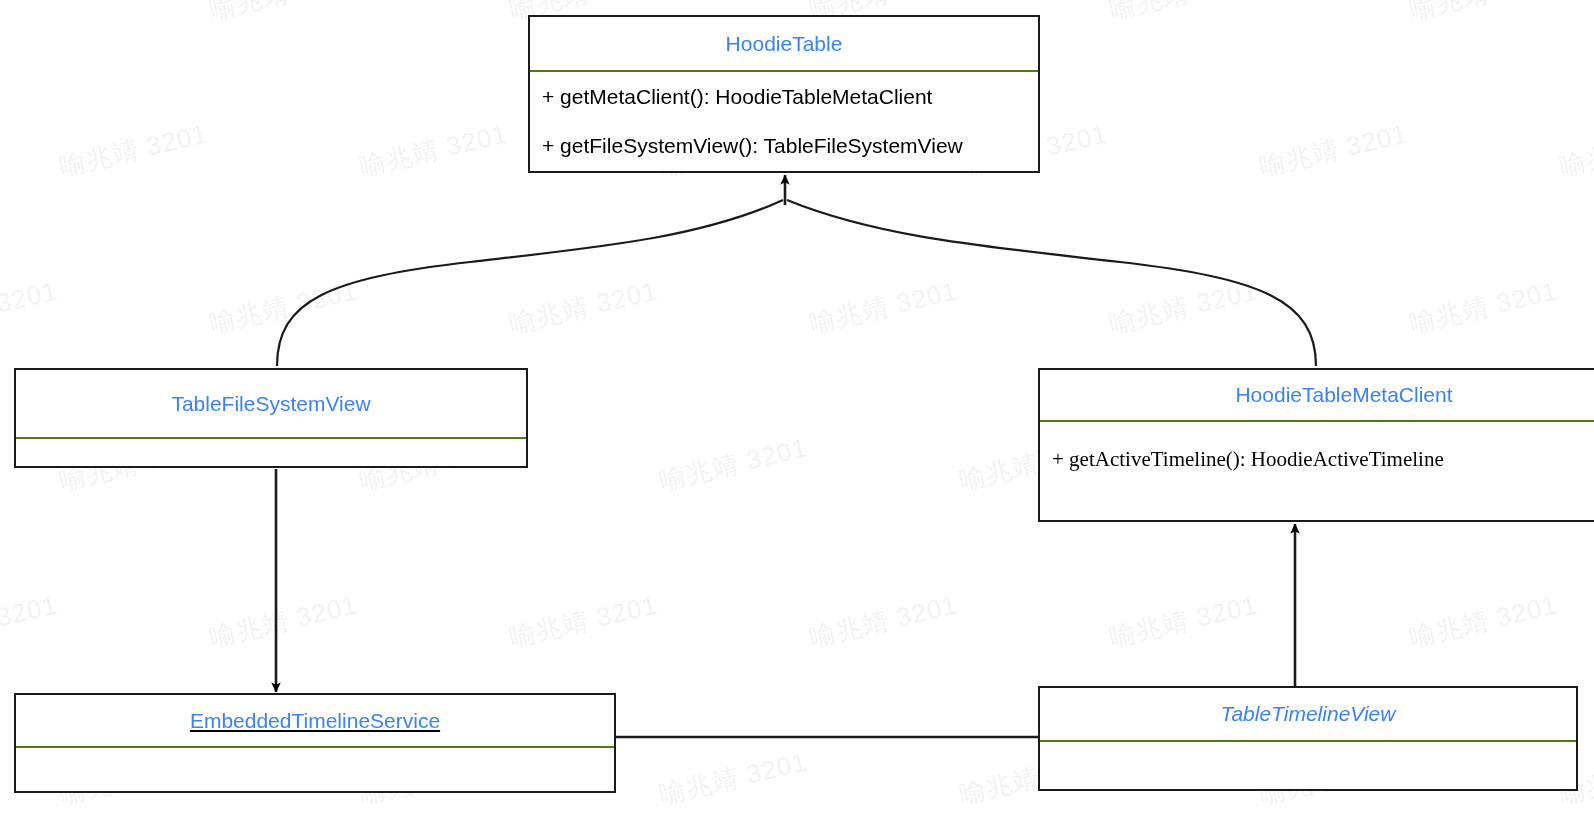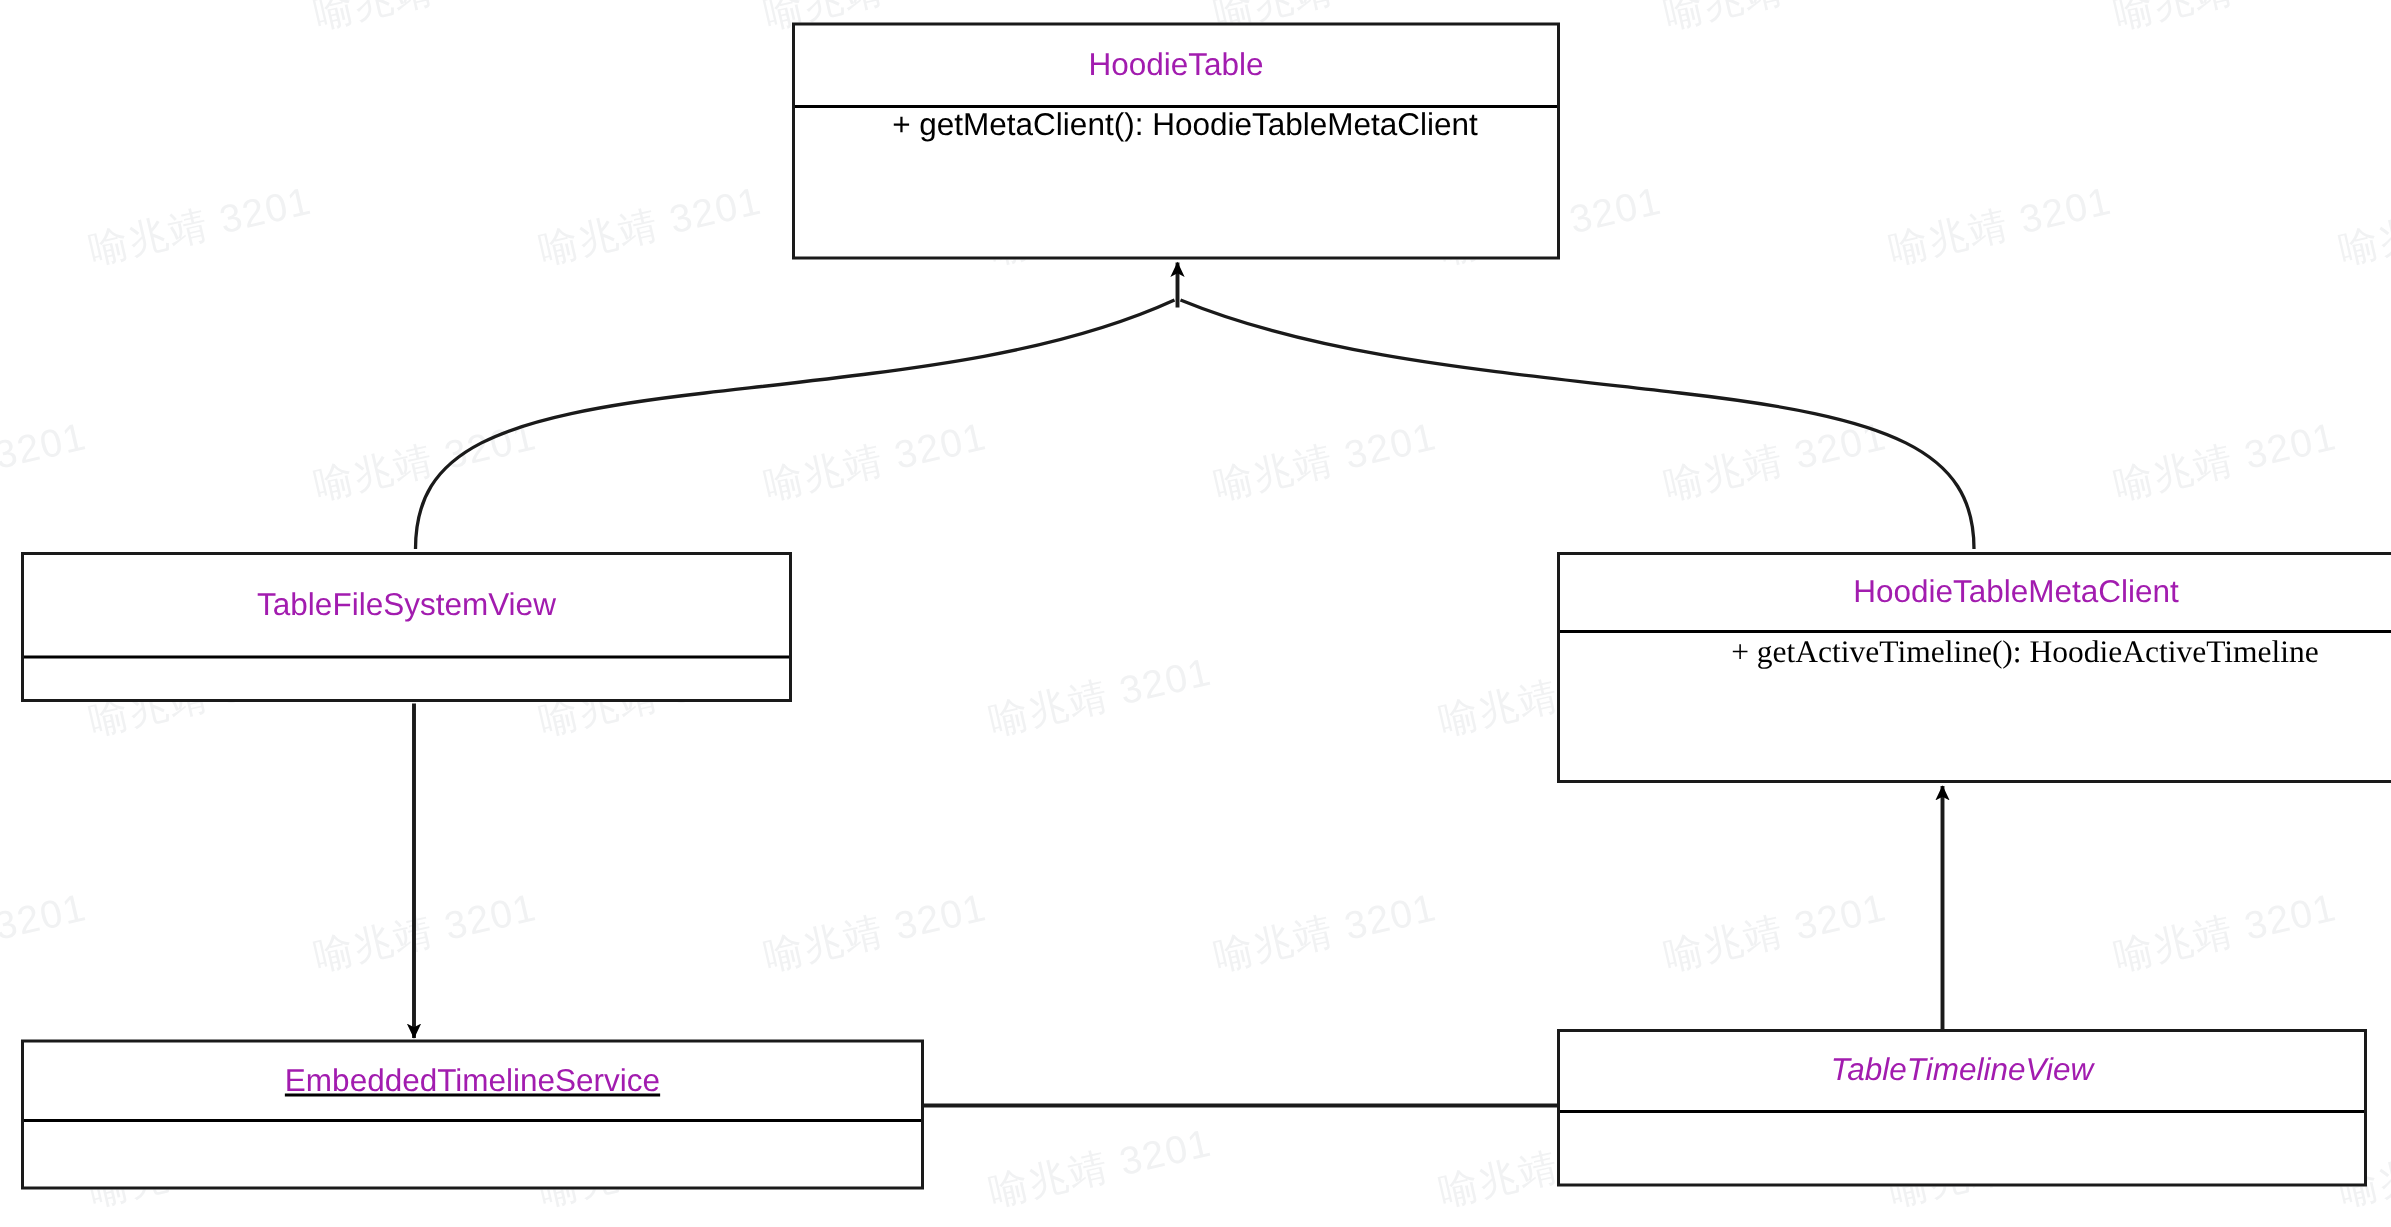--- a/index.html
+++ b/index.html
@@ -61,7 +61,7 @@
     box-sizing: border-box;
     text-align: center;
     font-size: 21px;
-    color: #a21caf;
+    color: #3b82f6;
     display: flex;
     align-items: center;
     justify-content: center;

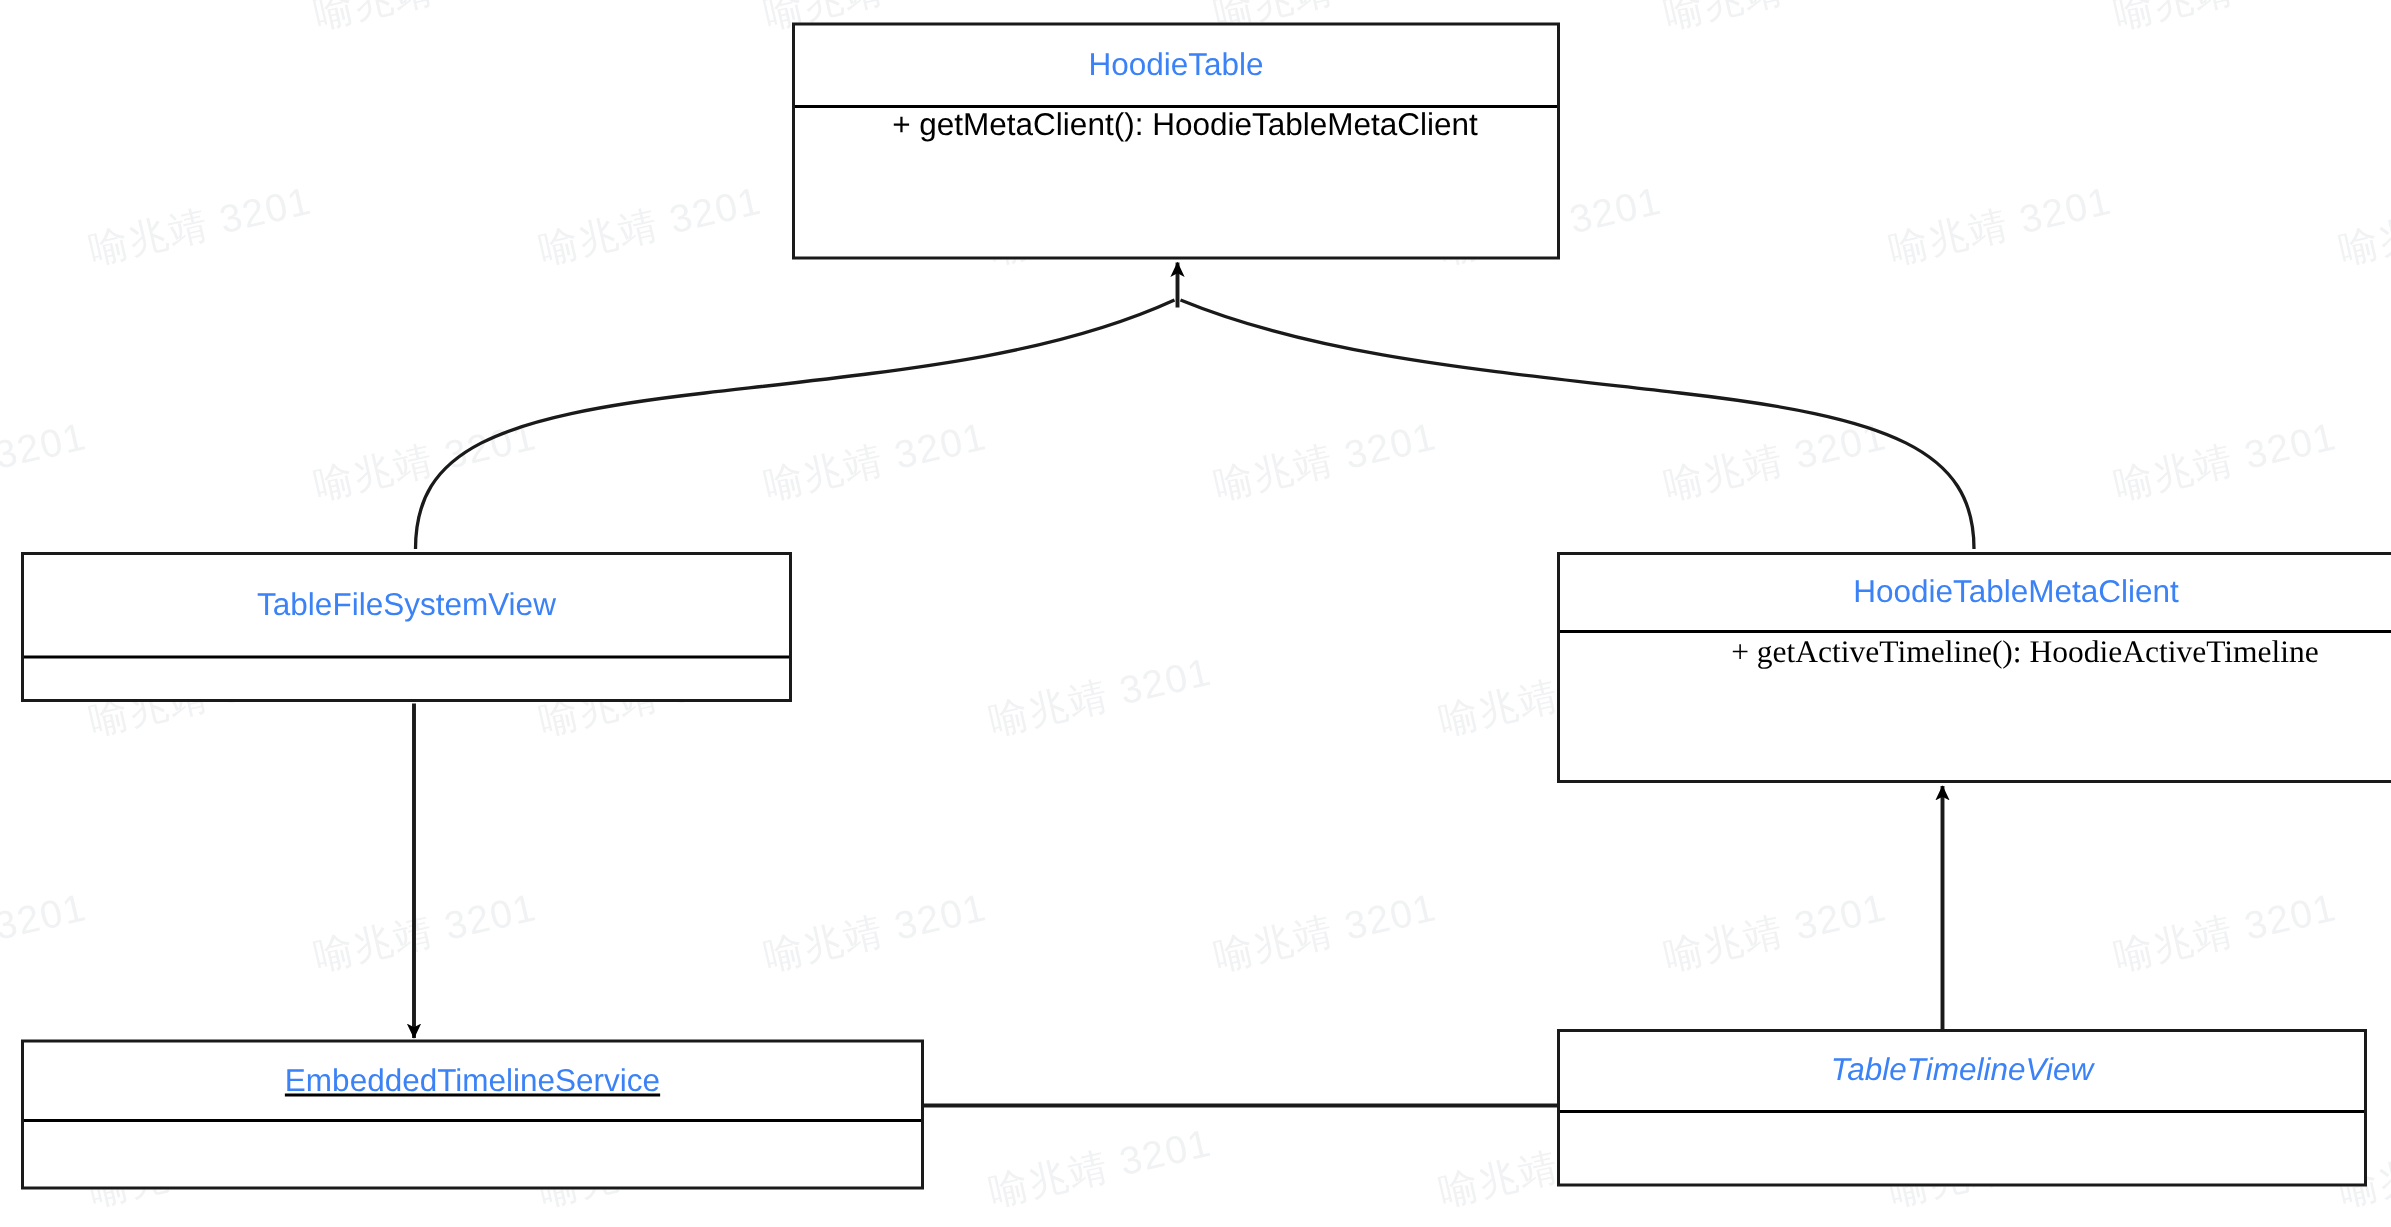--- a/index.html
+++ b/index.html
@@ -69,9 +69,9 @@
   }
   .uml-class-members {
     box-sizing: border-box;
-    border-top: 2px solid #000000;
+    border-top: 2px solid #4d7c0f;
     display: flex;
-    flex-direction: row;
+    flex-direction: column;
     justify-content: center;
   }
   .uml-member {

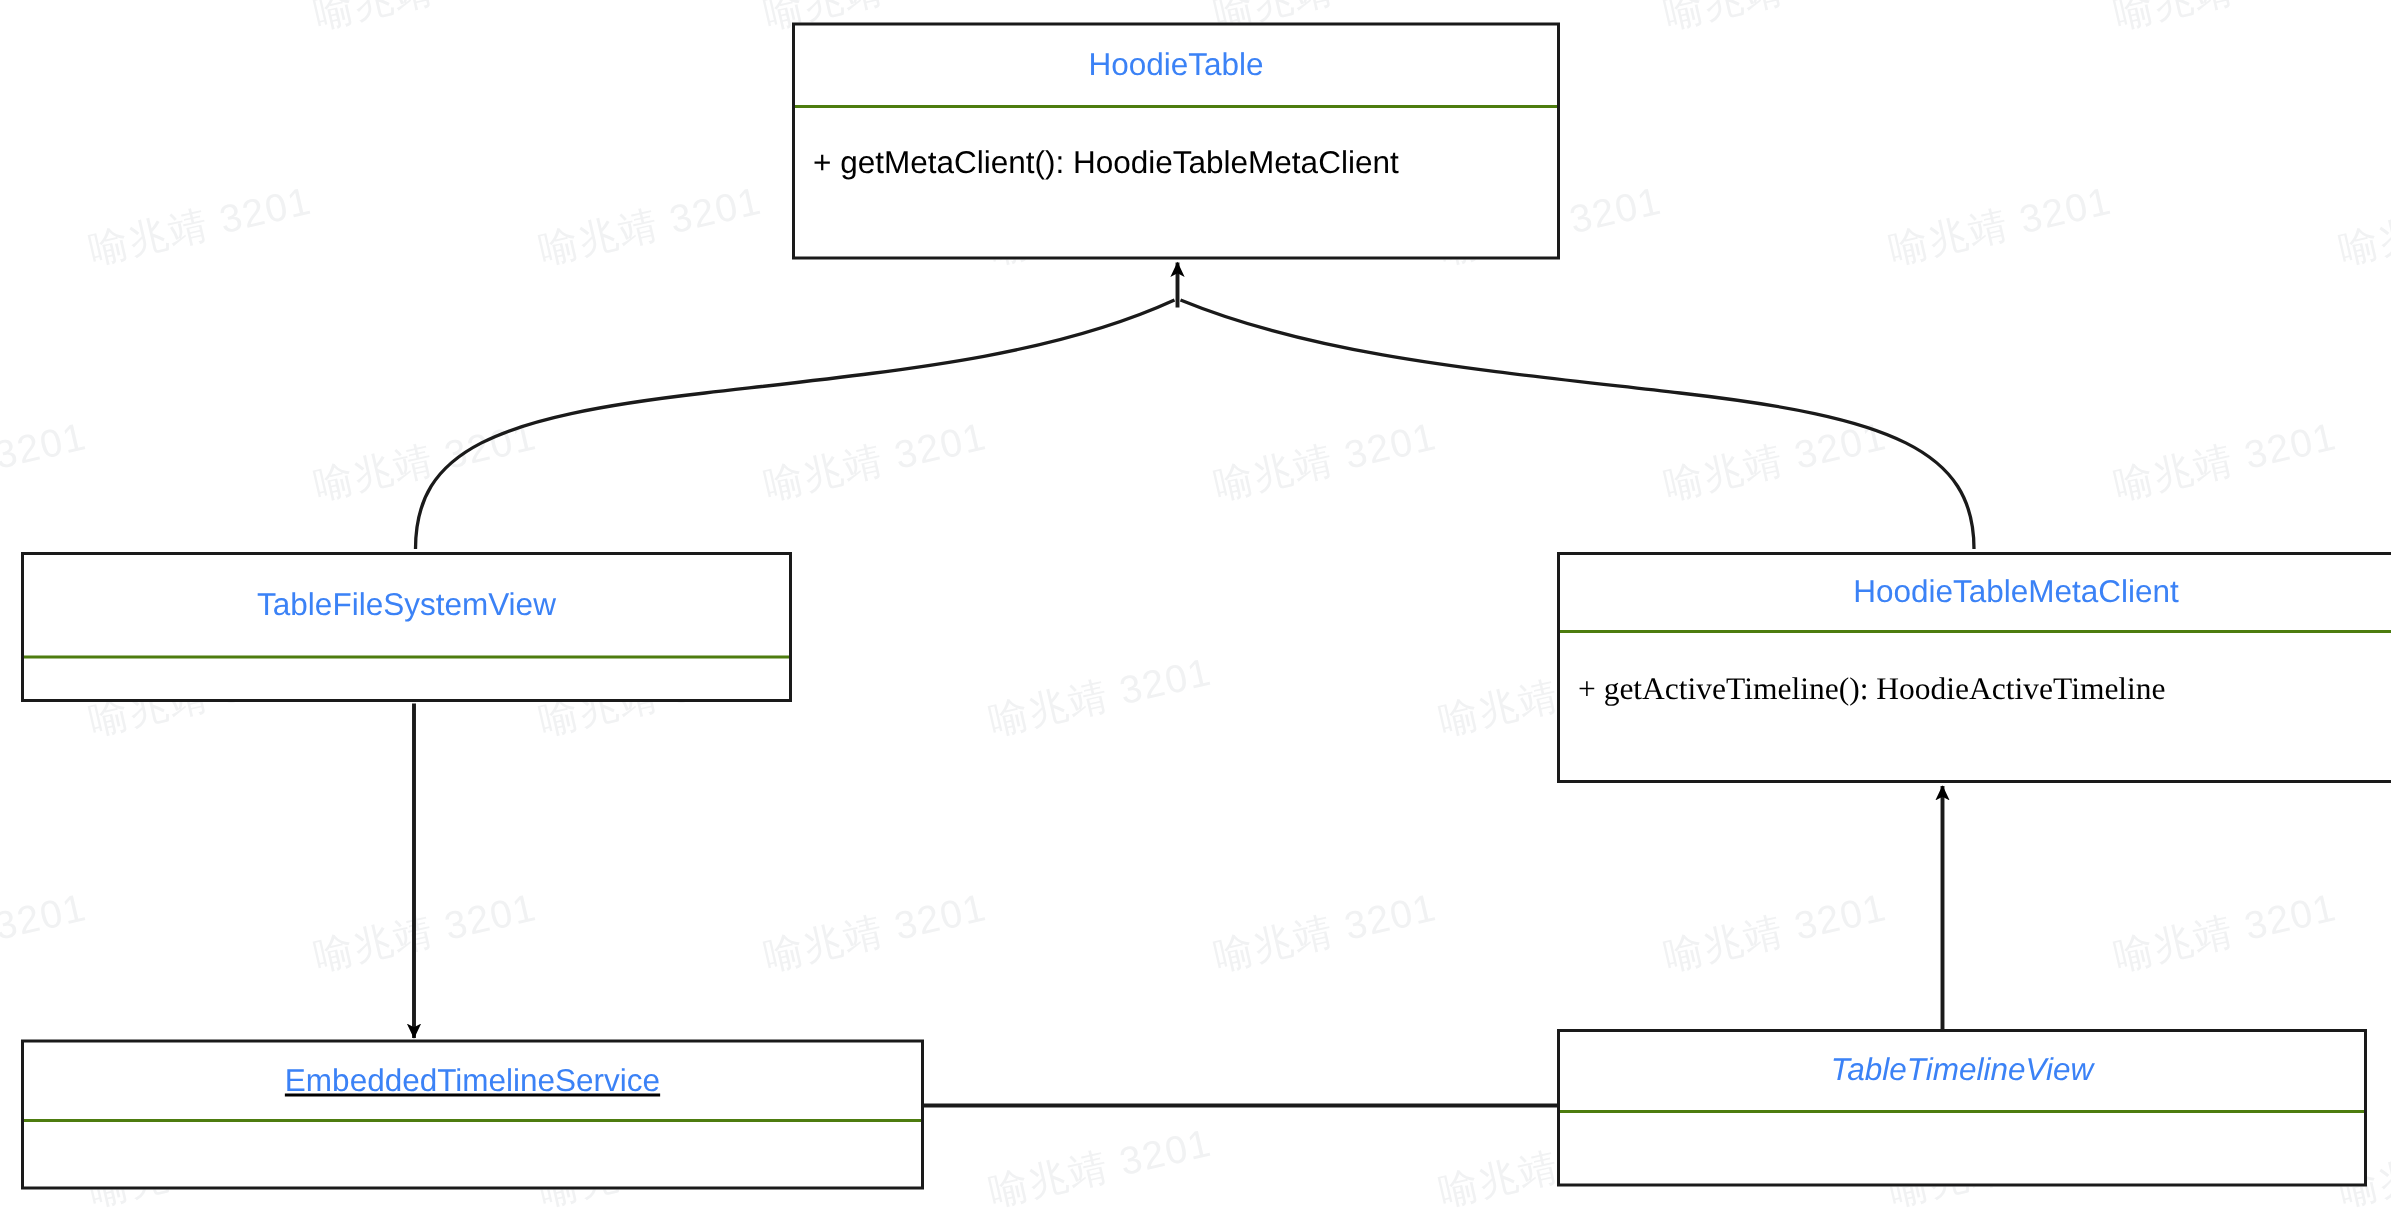--- a/index.html
+++ b/index.html
@@ -179,6 +179,7 @@
     <div class="uml-class-name">HoodieTable</div>
     <div class="uml-class-members">
       <div class="uml-member">+ getMetaClient(): HoodieTableMetaClient</div>
+      <div class="uml-member">+ getFileSystemView(): TableFileSystemView</div>
     </div>
   </div>
 

